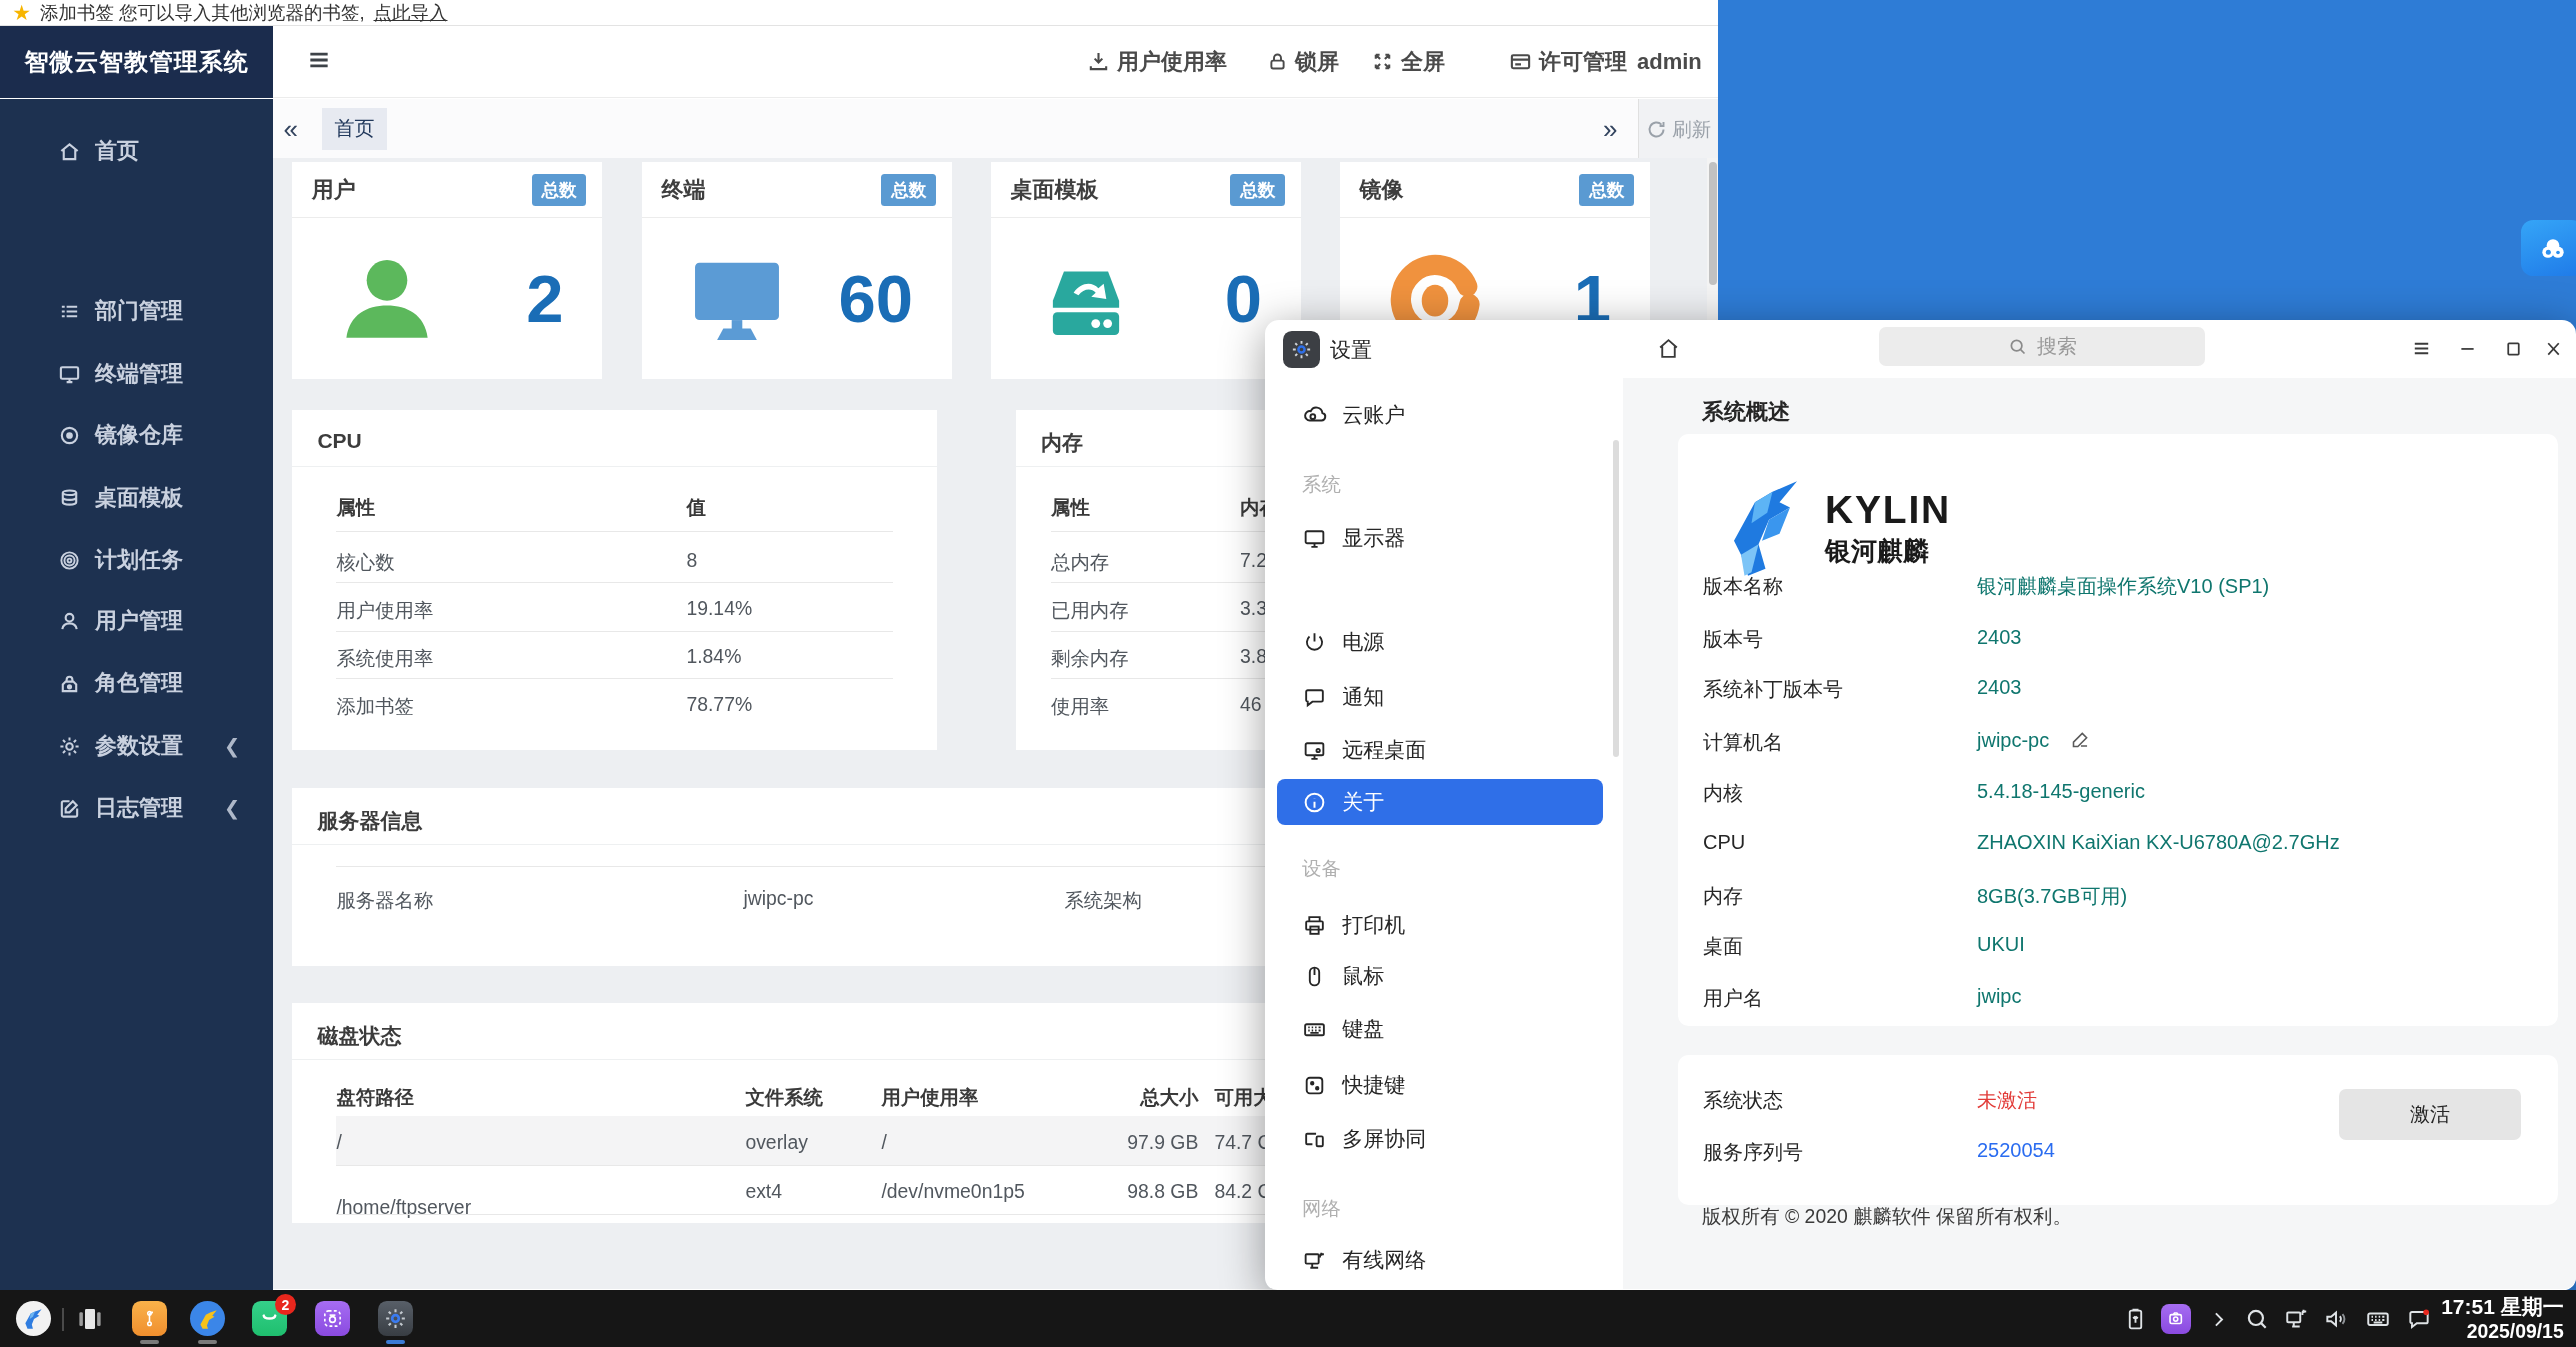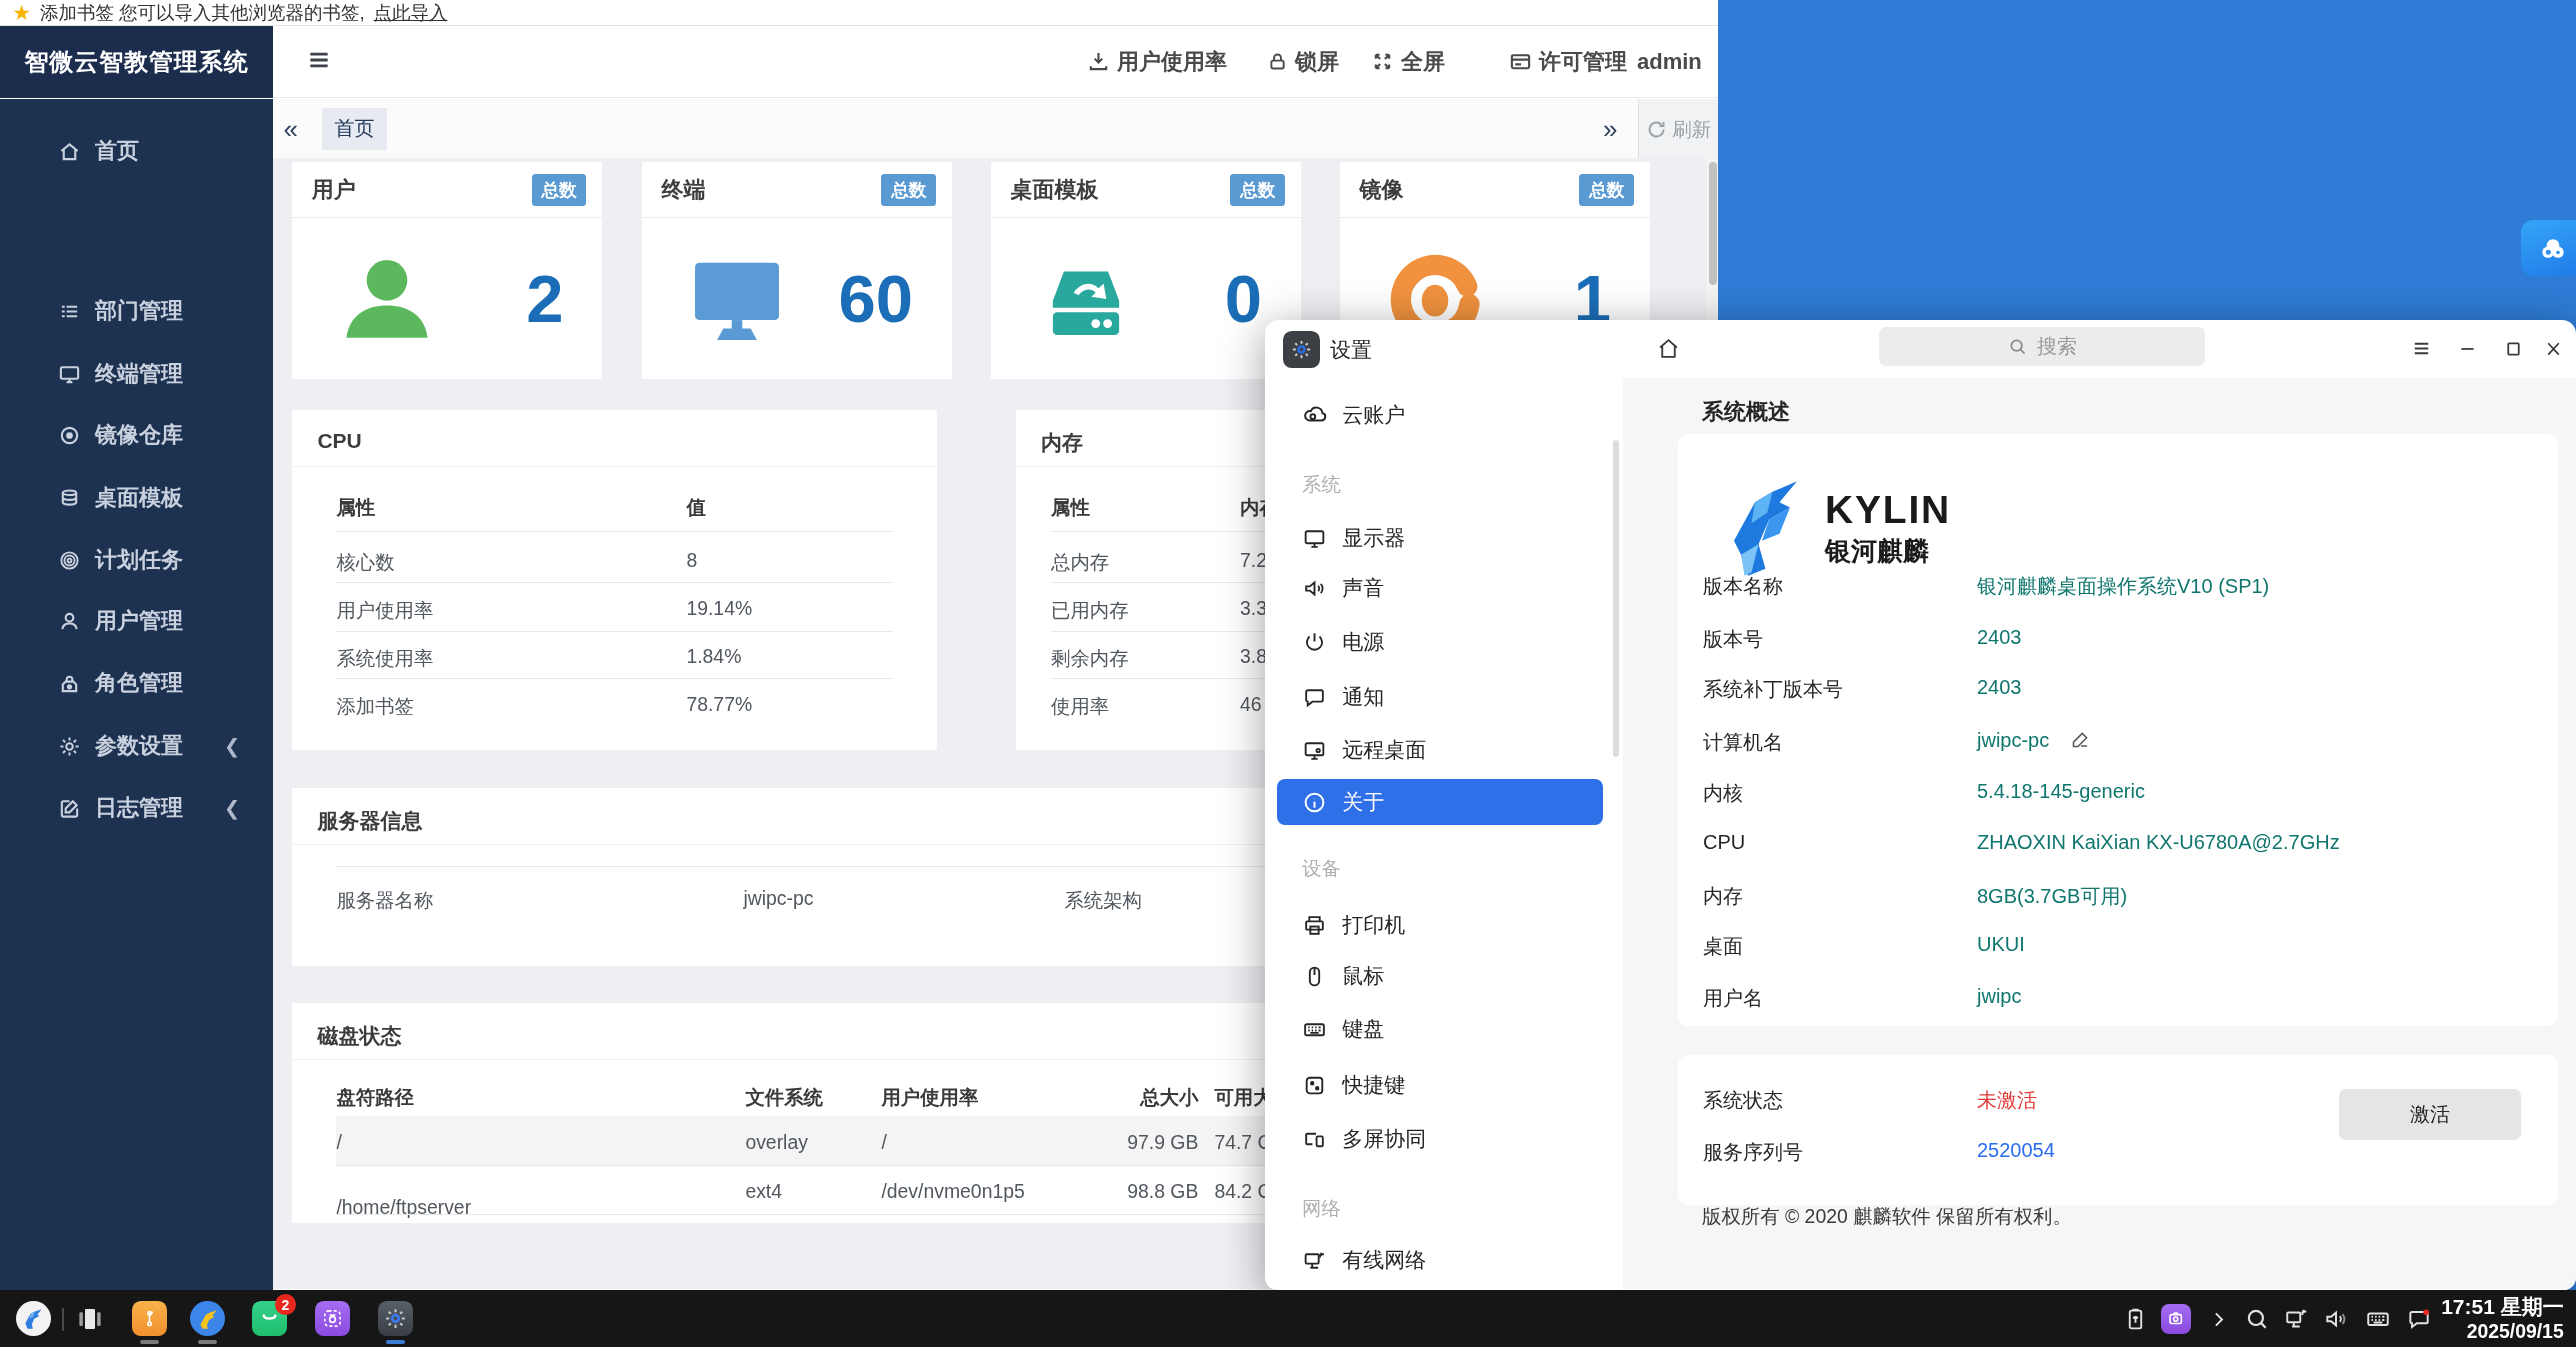--- a/index.html
+++ b/index.html
@@ -445,12 +445,6 @@
       </svg>
     <span class="lbl">显示器</span>
   </div>
-  <div class="set-side-item" style="top:245px">
-    <svg width="25" height="25" viewBox="0 0 24 24" fill="none" stroke="#262626" stroke-width="1.8">
-        <path d="M4 10v4h3.5l4.5 3.8V6.2L7.5 10zM15.5 9.5a3.6 3.6 0 0 1 0 5M18 7.5a6.6 6.6 0 0 1 0 9"></path>
-      </svg>
-    <span class="lbl">声音</span>
-  </div>
   <div class="set-side-item" style="top:299px">
     <svg width="25" height="25" viewBox="0 0 24 24" fill="none" stroke="#262626" stroke-width="1.8">
         <path d="M12 3v8M7.2 6.2a7.3 7.3 0 1 0 9.6 0"></path>

